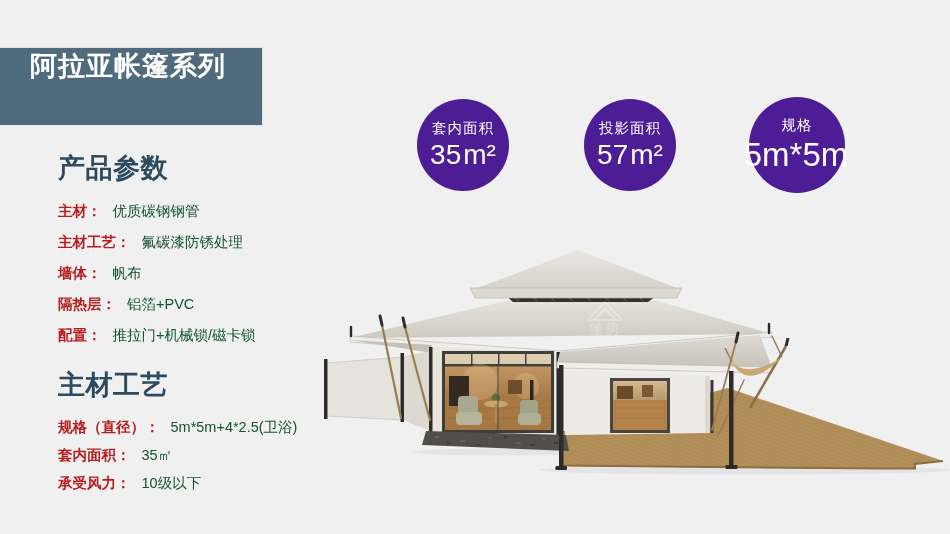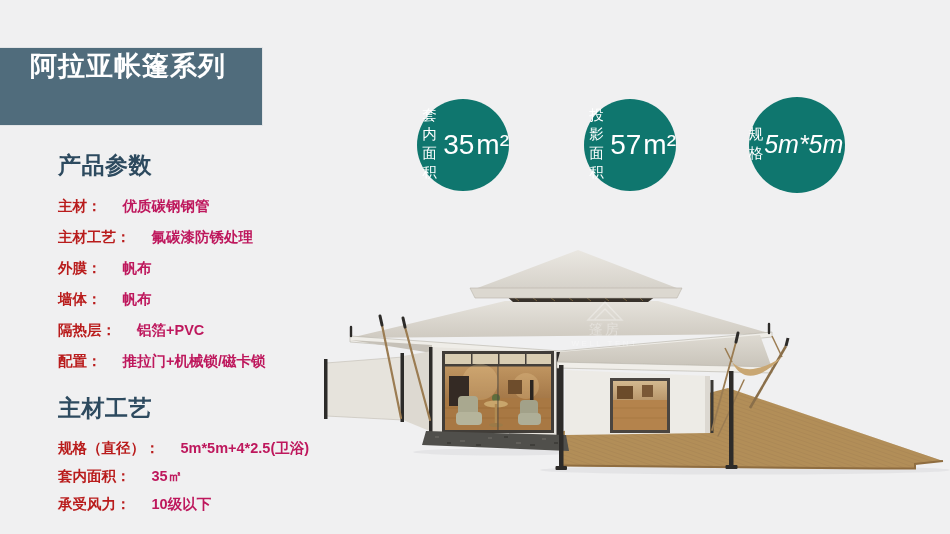--- a/index.html
+++ b/index.html
@@ -26,8 +26,8 @@
   .row .lbl{font-weight:bold;color:#b91c1c;}
   .row .val{color:#be185d;margin-left:21px;font-weight:bold;}
   .badge{
-    position:absolute;border-radius:50%;background:#0f766e;color:#fff;
-    display:flex;flex-direction:row;align-items:center;justify-content:center;
+    position:absolute;border-radius:50%;background:#4c1d95;color:#fff;
+    display:flex;flex-direction:column;align-items:center;justify-content:center;
     text-align:center;
   }
   .badge .b-lbl{font-size:14.5px;letter-spacing:1px;margin-bottom:2px;}

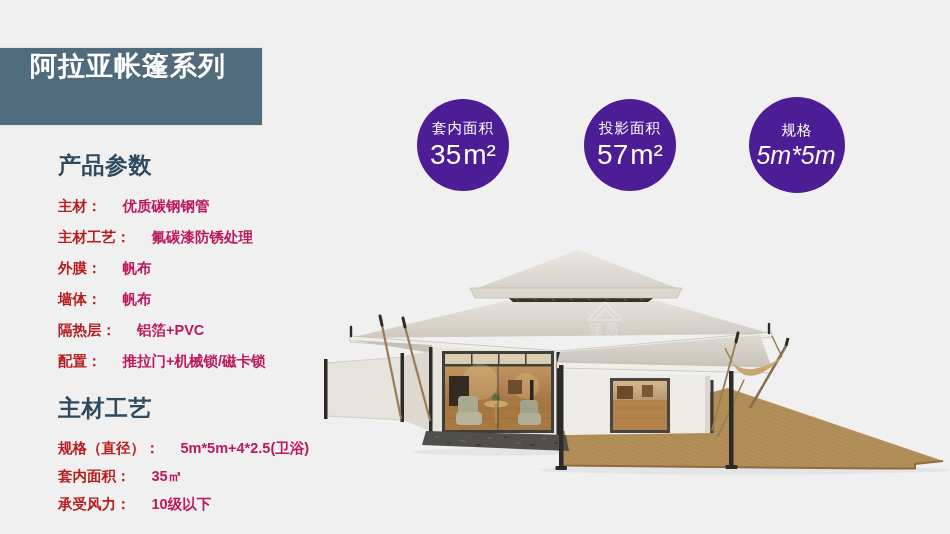--- a/index.html
+++ b/index.html
@@ -17,7 +17,7 @@
   }
   .params{position:absolute;left:58px;top:150px;width:320px;}
   .section-title{
-    color:#2d4a5f;font-size:23px;font-weight:bold;margin:0 0 10px 0;letter-spacing:.5px;
+    color:#2d4a5f;font-size:27px;font-weight:bold;margin:0 0 10px 0;letter-spacing:.5px;
   }
   .section-title.second{margin-top:16px;}
   .rows-1 .row{line-height:31px;}

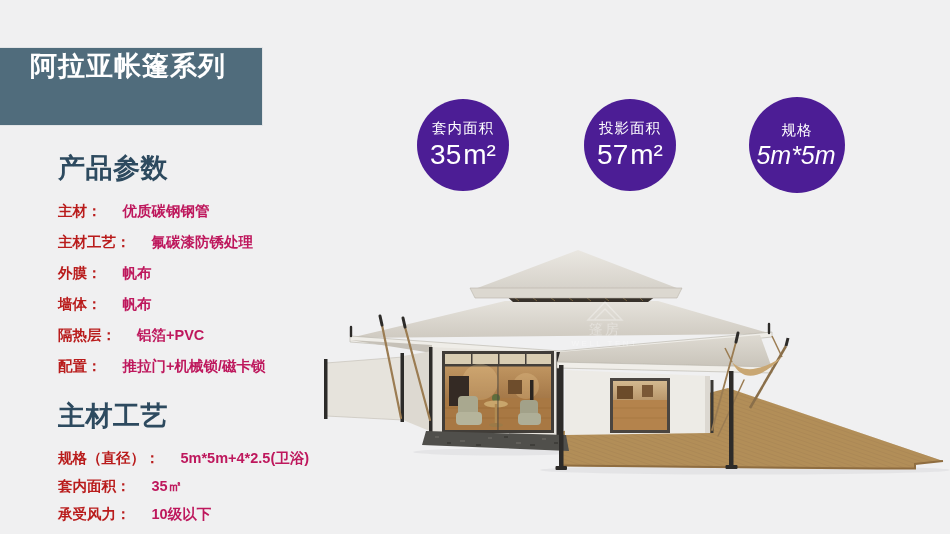--- a/index.html
+++ b/index.html
@@ -36,7 +36,7 @@
   #badge-1{left:417px;top:99px;width:92px;height:92px;}
   #badge-2{left:584px;top:99px;width:92px;height:92px;}
   #badge-3{left:749px;top:97px;width:96px;height:96px;}
-  #badge-3 .b-val{font-size:25px;font-style:italic;}
+  #badge-3 .b-val{font-size:33px;}
   .tent-wrap{position:absolute;left:320px;top:230px;width:630px;height:300px;}
 </style>
 </head>

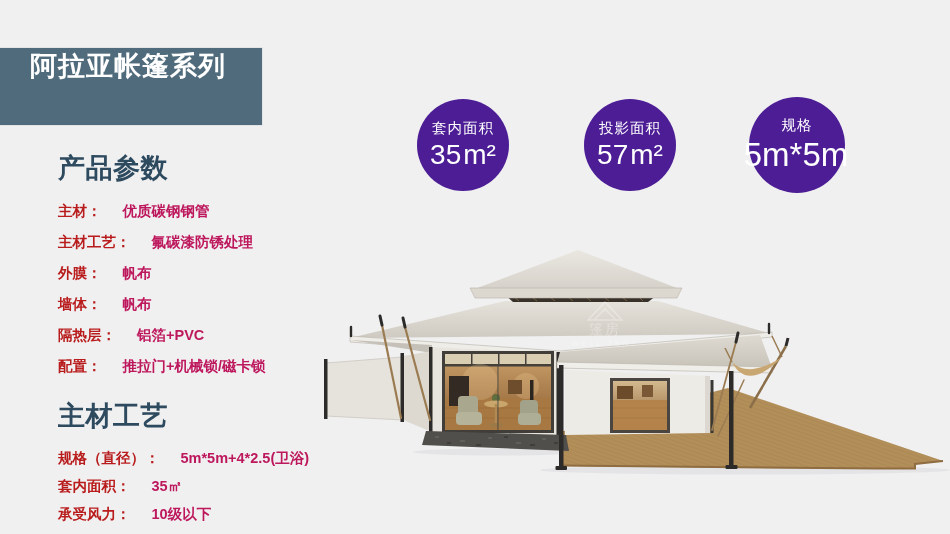--- a/index.html
+++ b/index.html
@@ -24,7 +24,7 @@
   .rows-2 .row{line-height:28px;}
   .row{font-size:14.5px;white-space:nowrap;}
   .row .lbl{font-weight:bold;color:#b91c1c;}
-  .row .val{color:#be185d;margin-left:21px;font-weight:bold;}
+  .row .val{color:#14532d;margin-left:11px;}
   .badge{
     position:absolute;border-radius:50%;background:#4c1d95;color:#fff;
     display:flex;flex-direction:column;align-items:center;justify-content:center;

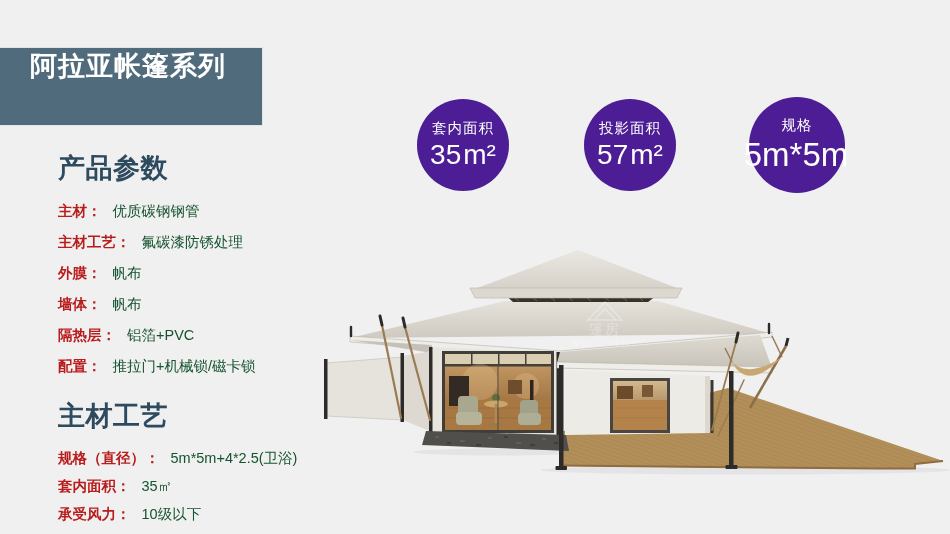--- a/index.html
+++ b/index.html
@@ -51,7 +51,6 @@
   <div class="rows-1">
     <div class="row"><span class="lbl">主材：</span><span class="val">优质碳钢钢管</span></div>
     <div class="row"><span class="lbl">主材工艺：</span><span class="val">氟碳漆防锈处理</span></div>
-    <div class="row"><span class="lbl">外膜：</span><span class="val">帆布</span></div>
     <div class="row"><span class="lbl">墙体：</span><span class="val">帆布</span></div>
     <div class="row"><span class="lbl">隔热层：</span><span class="val">铝箔+PVC</span></div>
     <div class="row"><span class="lbl">配置：</span><span class="val">推拉门+机械锁/磁卡锁</span></div>

